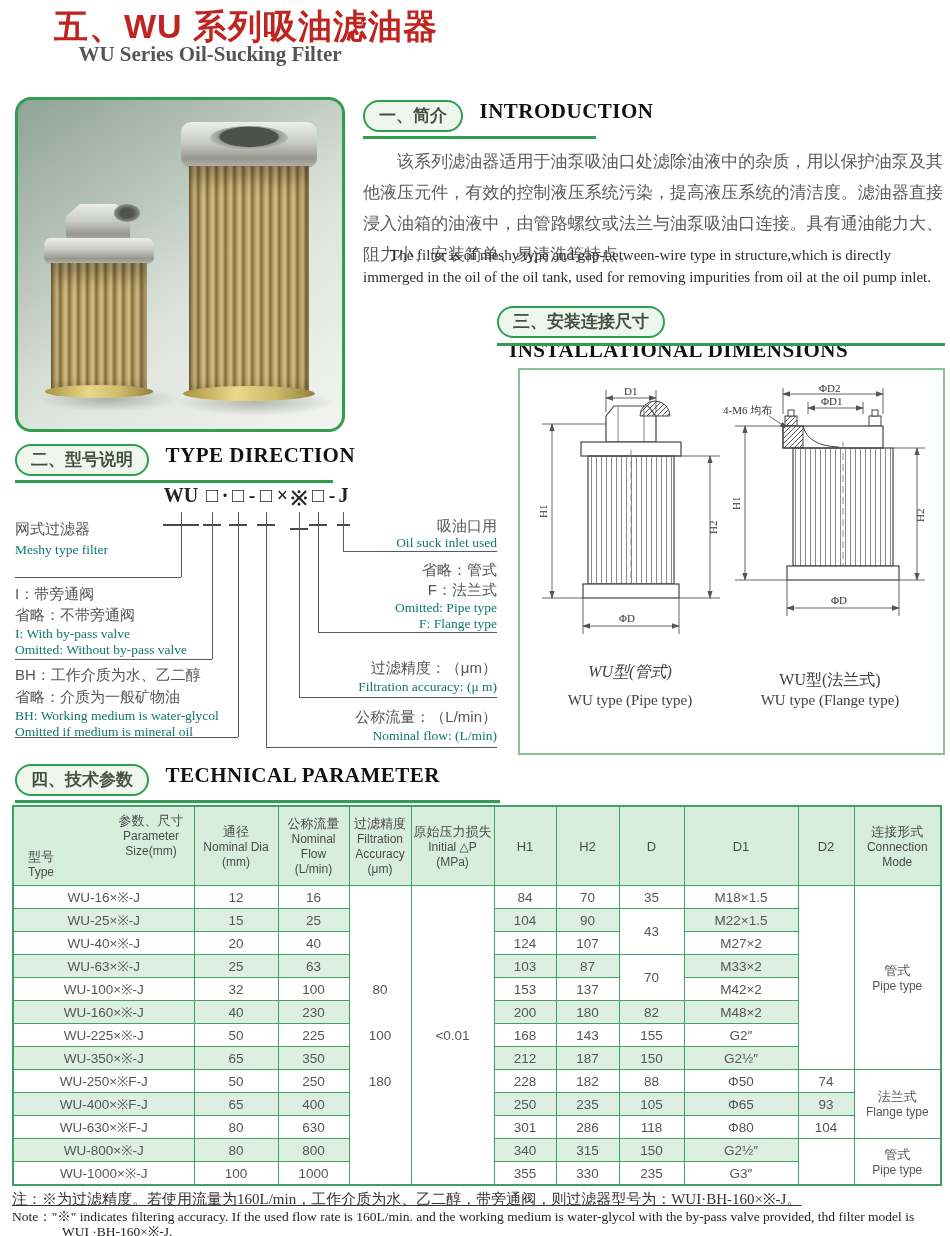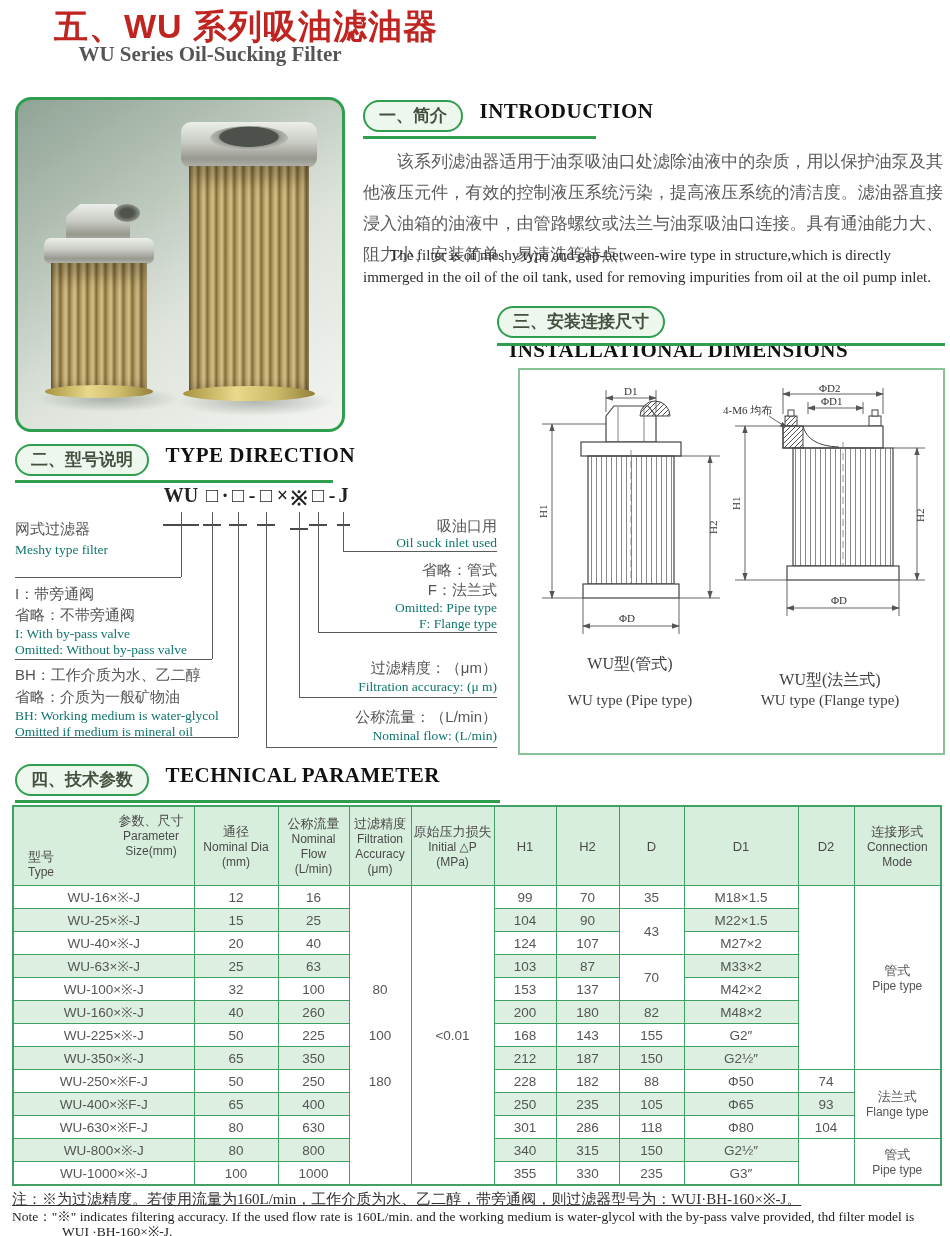--- a/index.html
+++ b/index.html
@@ -149,7 +149,7 @@
       <line x1="49" y1="242" x2="145" y2="242" stroke="#555" stroke-width="0.9" marker-start="url(#m1)" marker-end="url(#m1)"></line>
       <text x="85" y="238">ΦD</text>
     </svg>
-    <div class="abs cap-cn" style="left:10px;top:284px;width:200px;">WU型(管式)</div>
+    <div class="abs cap-cn" style="left:10px;top:292px;width:200px;font-style:italic;">WU型(管式)</div>
     <div class="abs cap-en" style="left:10px;top:322px;width:200px;">WU type (Pipe type)</div>
 
     <svg class="abs" style="left:203px;top:14px;" width="210" height="264" viewBox="0 0 210 264">

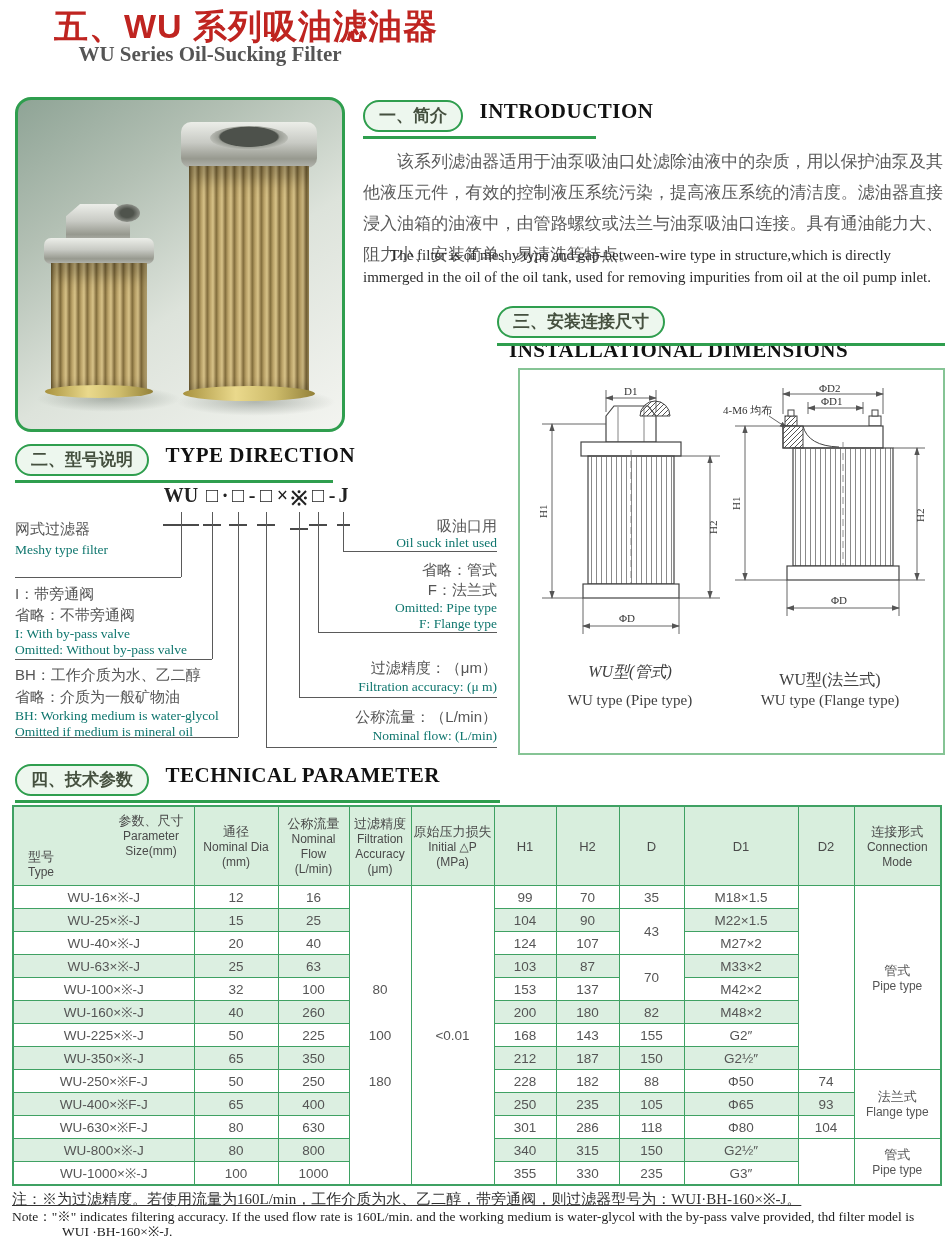--- a/index.html
+++ b/index.html
@@ -353,7 +353,7 @@
           <span class="accv" style="top:65.4%;">180</span>
         </td>
         <td rowspan="13" class="mg">&lt;0.01</td>
-        <td>99</td>
+        <td>84</td>
         <td>70</td>
         <td>35</td>
         <td>M18×1.5</td>

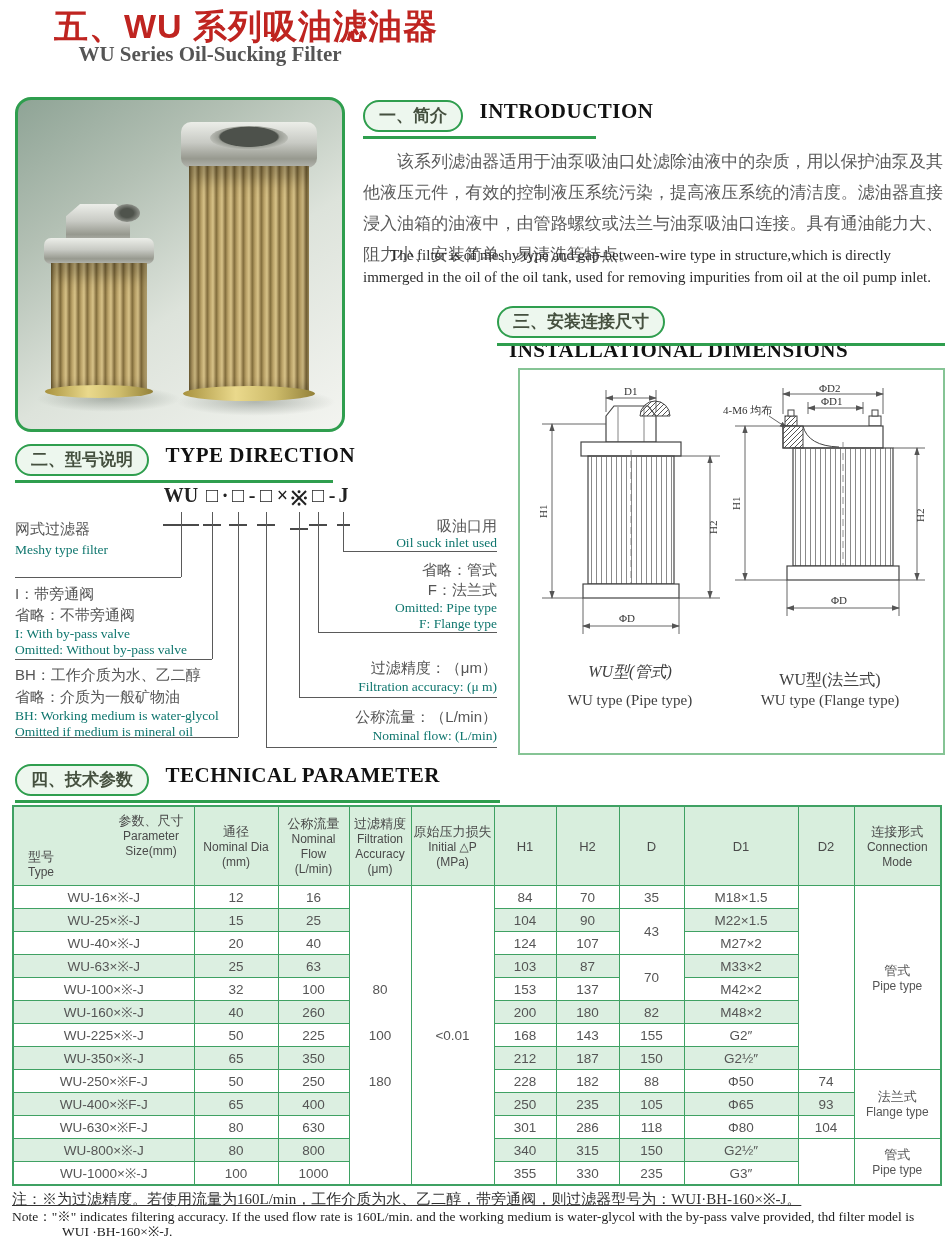--- a/index.html
+++ b/index.html
@@ -400,7 +400,7 @@
       <tr>
         <td class="typec">WU-160×※-J</td>
         <td>40</td>
-        <td>260</td>
+        <td>230</td>
         <td>200</td>
         <td>180</td>
         <td>82</td>

